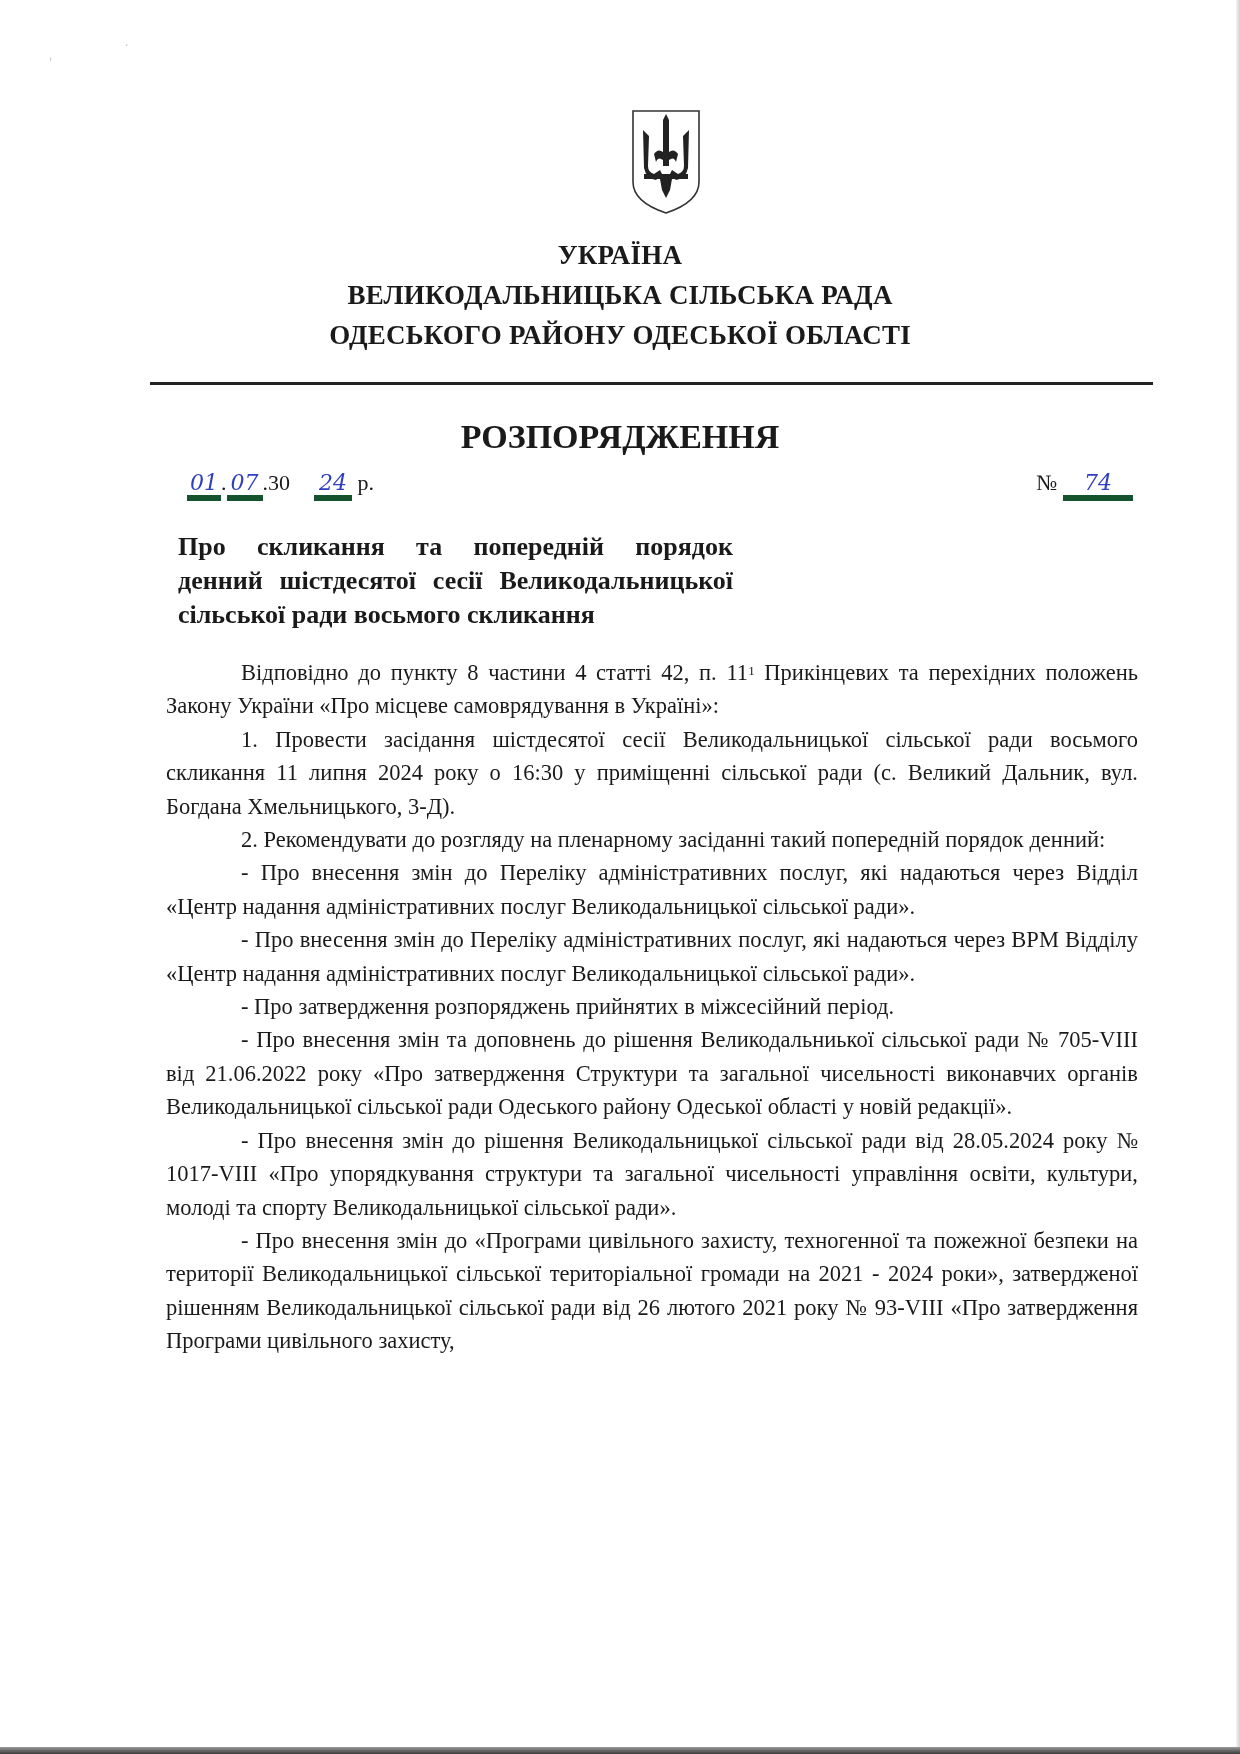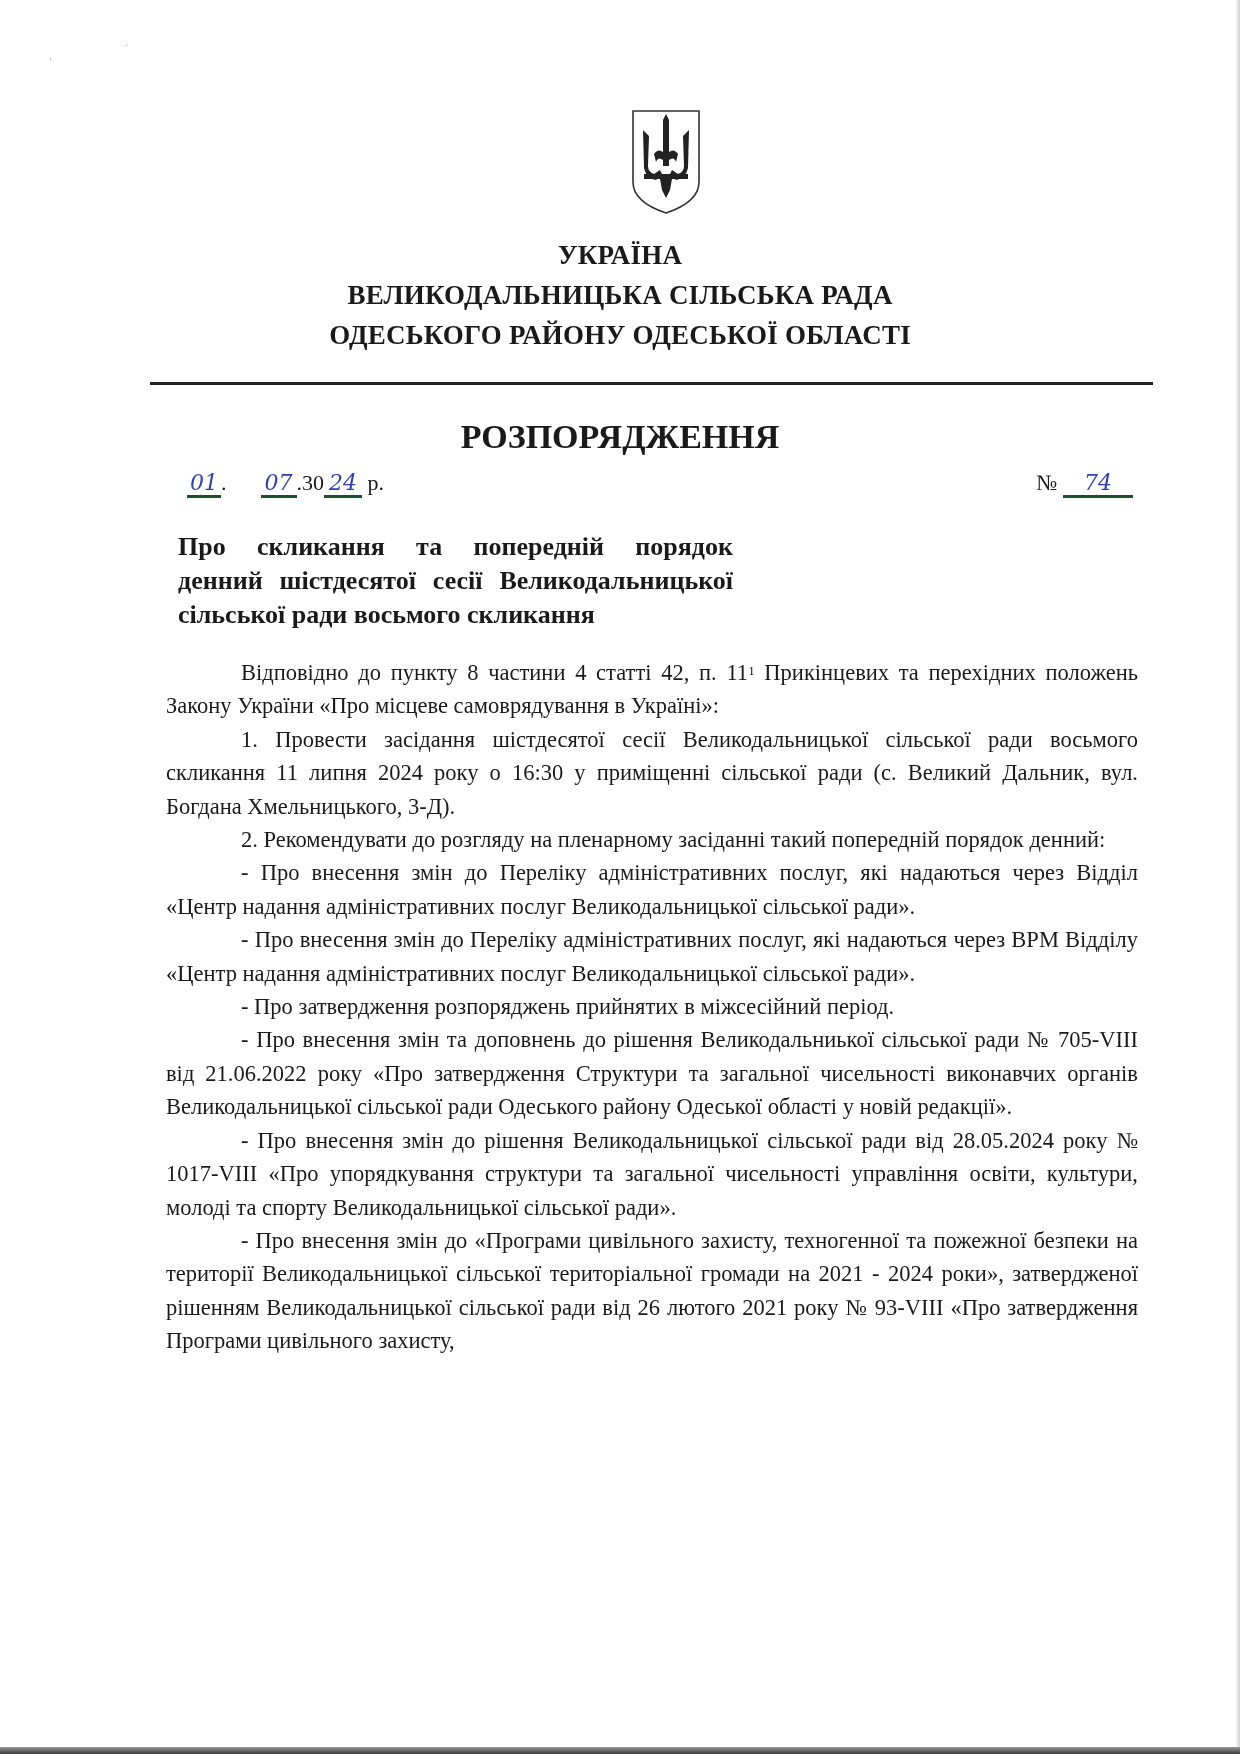--- a/index.html
+++ b/index.html
@@ -26,7 +26,7 @@
 
   .date { position: absolute; left: 187px; top: 470px; font-size: 22px; white-space: nowrap; }
   .hw { font-family: "DejaVu Serif", serif; font-style: italic; color: #2f3fbf; font-size: 22px;
-        display: inline-block; border-bottom: 3px solid #14532d; text-align: center; }
+        display: inline-block; border-bottom: 6px solid #14532d; text-align: center; }
   .hw.d { width: 34px; }
   .hw.m { width: 36px; margin-left: 34px; }
   .hw.y { width: 38px; }

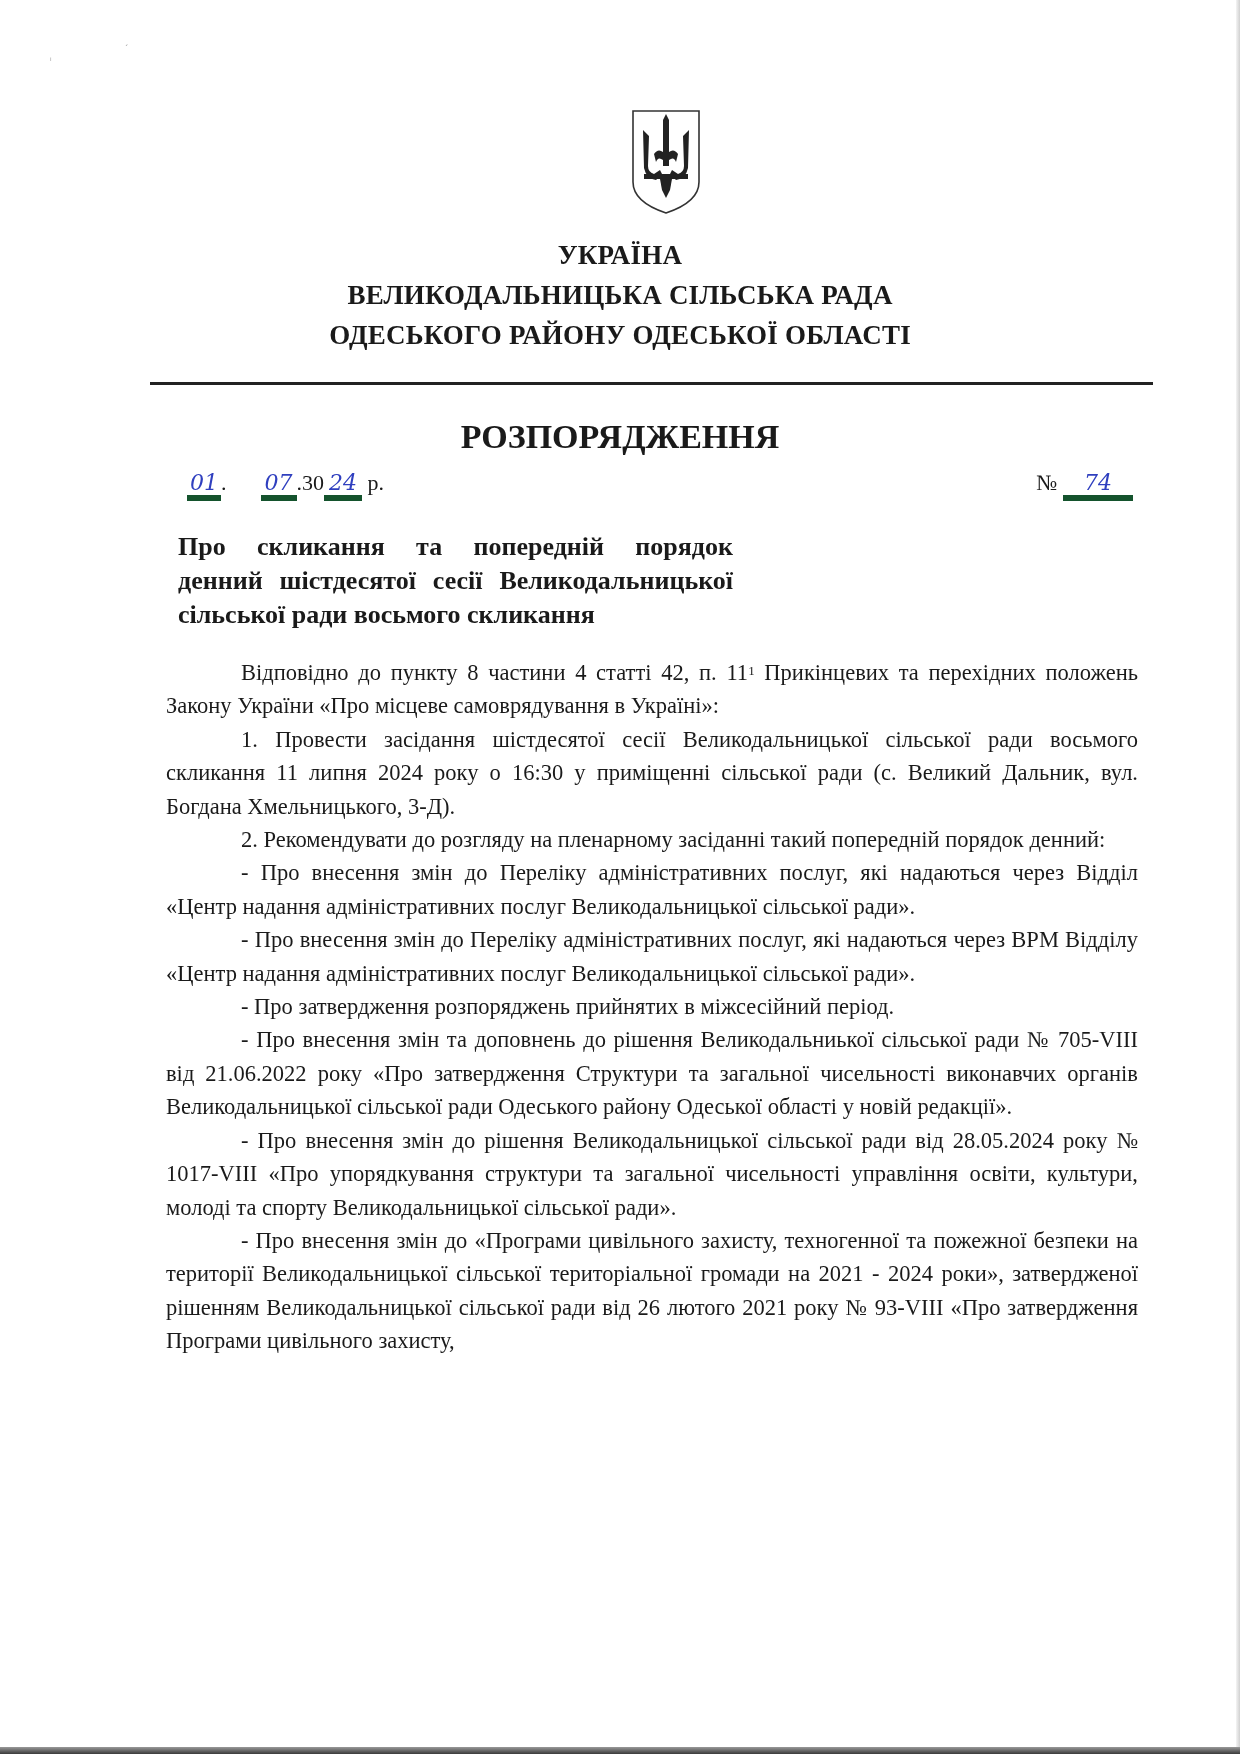--- a/index.html
+++ b/index.html
@@ -28,7 +28,7 @@
   .hw { font-family: "DejaVu Serif", serif; font-style: italic; color: #2f3fbf; font-size: 22px;
         display: inline-block; border-bottom: 6px solid #14532d; text-align: center; }
   .hw.d { width: 34px; }
-  .hw.m { width: 36px; margin-left: 34px; }
+  .hw.m { width: 36px; }
   .hw.y { width: 38px; }
   .num { position: absolute; left: 1036px; top: 470px; font-size: 22px; white-space: nowrap; }
   .hw.n { width: 70px; margin-left: 6px; }

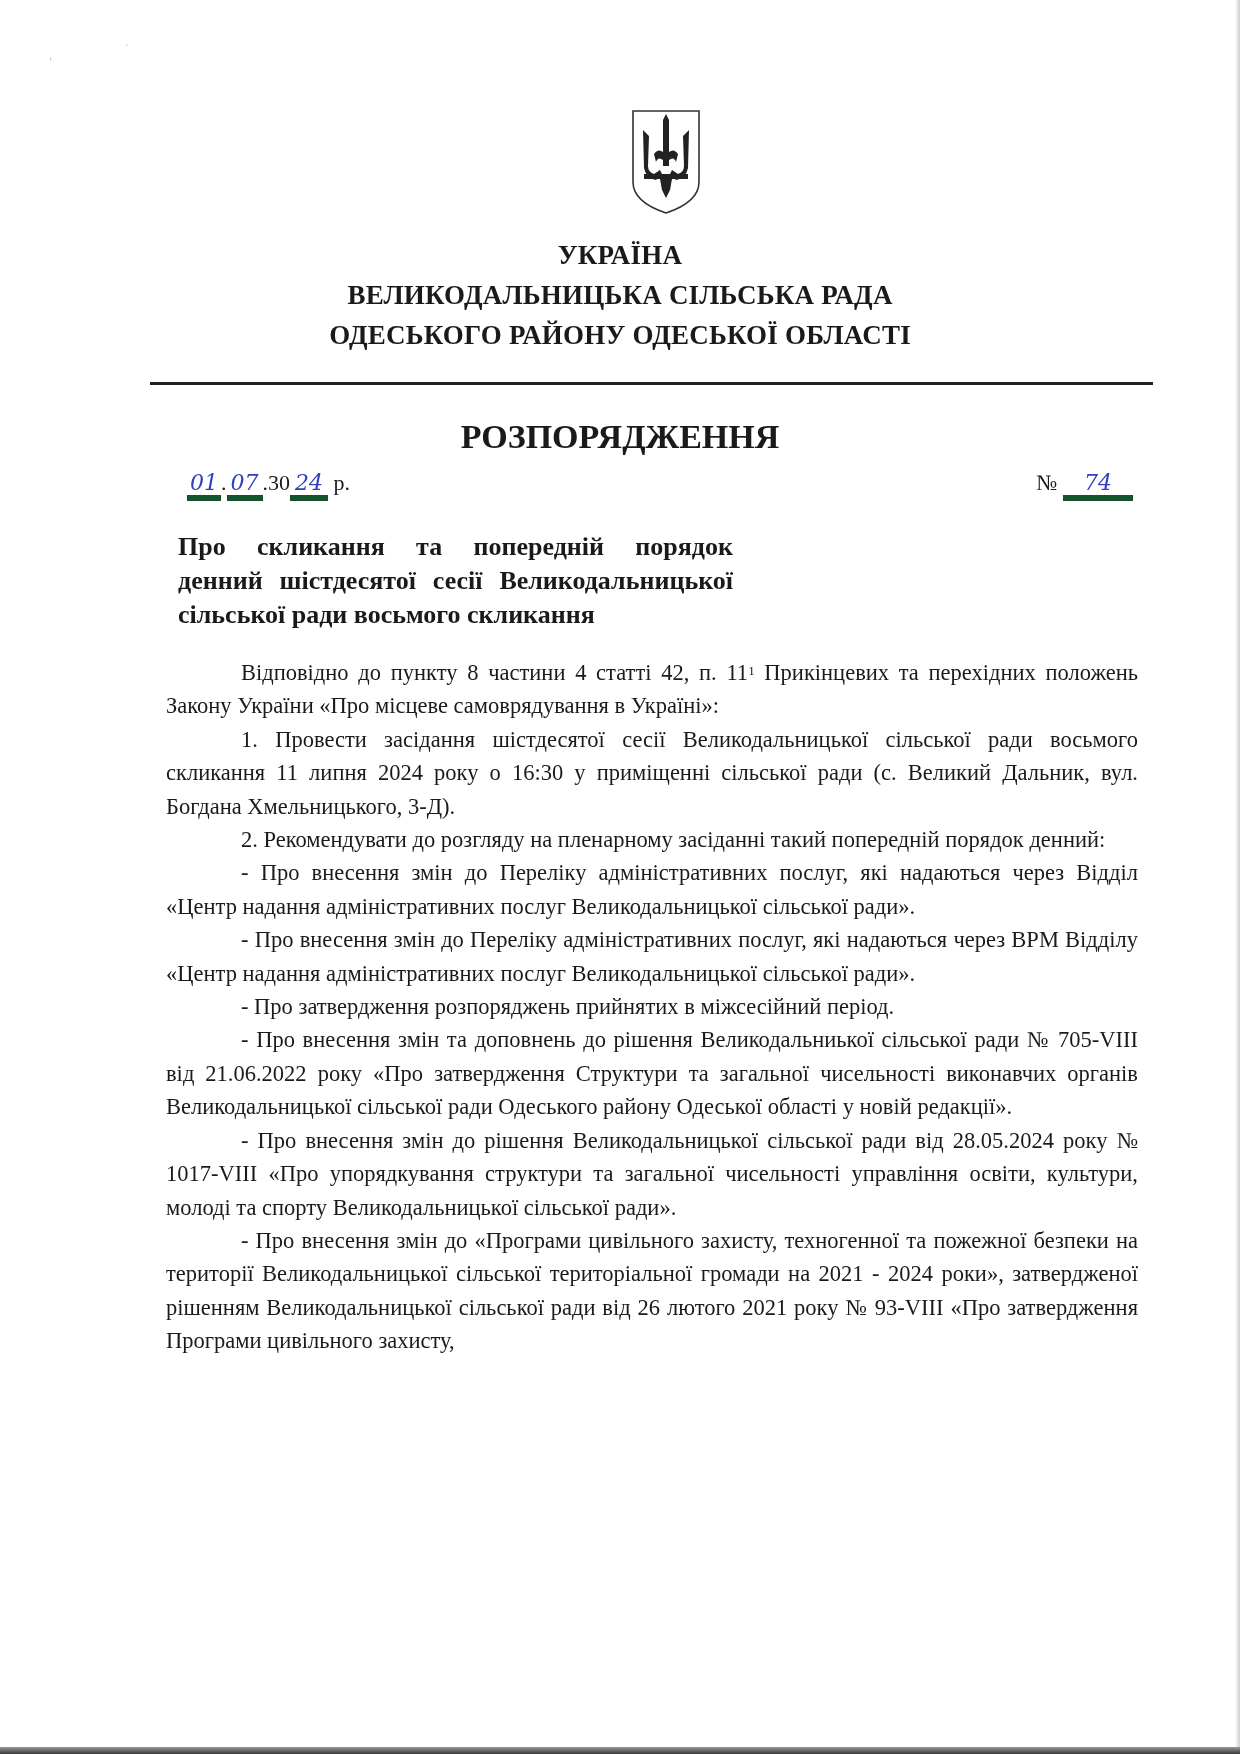--- a/index.html
+++ b/index.html
@@ -29,7 +29,7 @@
         display: inline-block; border-bottom: 6px solid #14532d; text-align: center; }
   .hw.d { width: 34px; }
   .hw.m { width: 36px; }
-  .hw.y { width: 38px; }
+  .hw.y { width: 38px; margin-left: 24px; }
   .num { position: absolute; left: 1036px; top: 470px; font-size: 22px; white-space: nowrap; }
   .hw.n { width: 70px; margin-left: 6px; }
 

